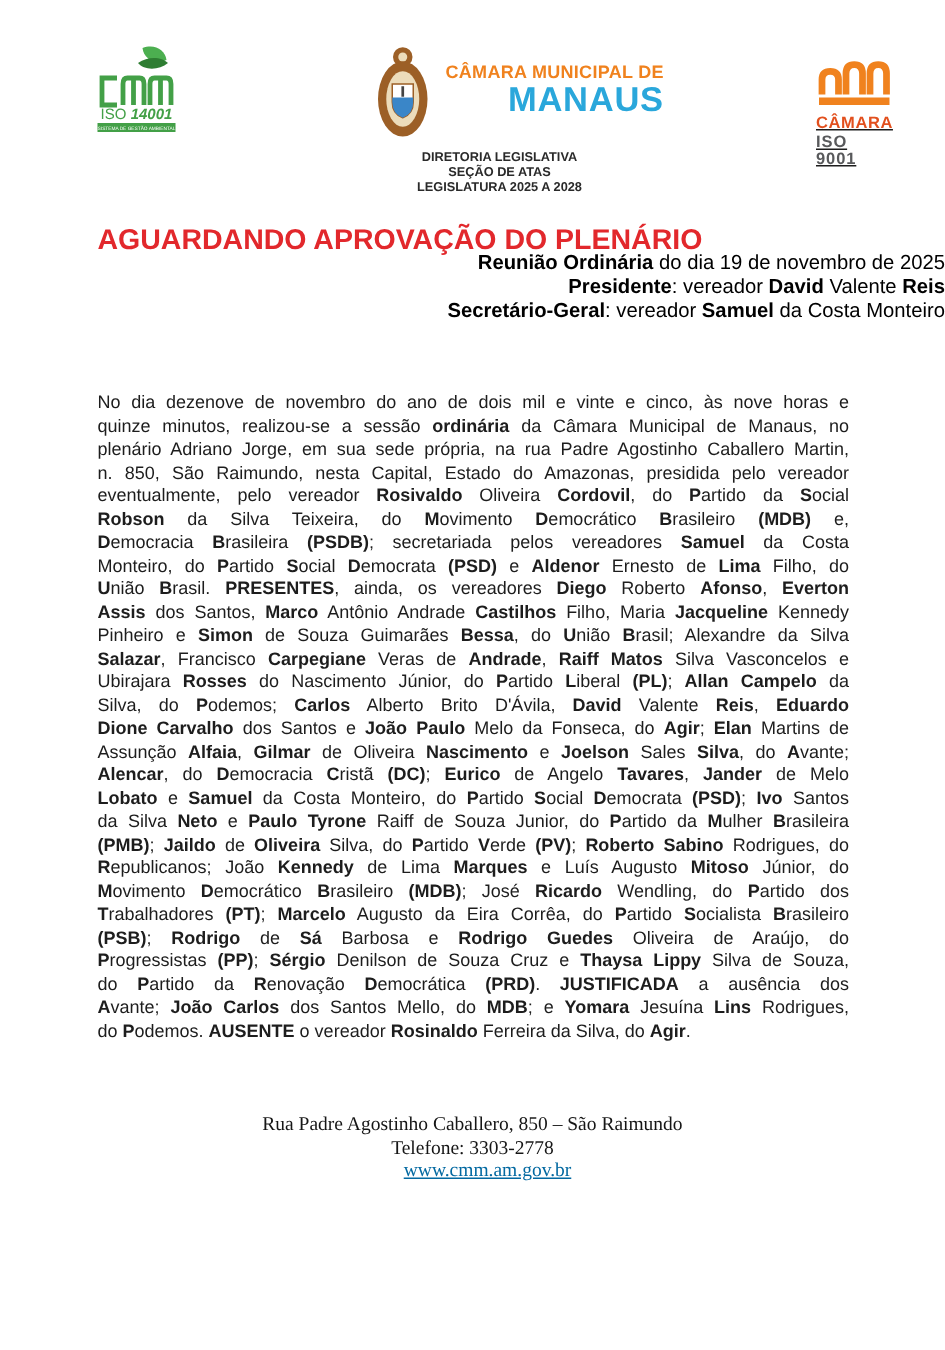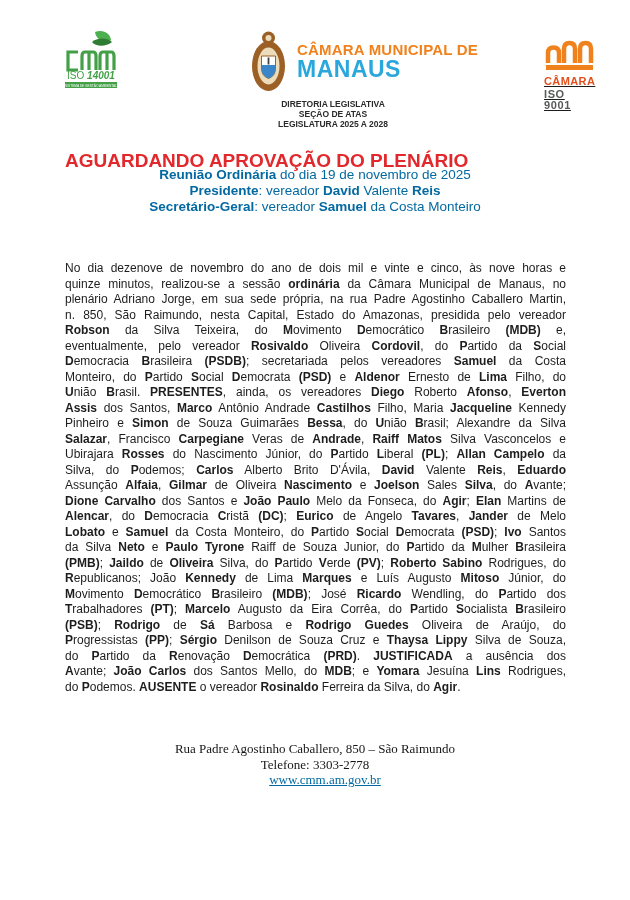--- a/index.html
+++ b/index.html
@@ -12,7 +12,7 @@
   .logo-left { position:absolute; left:64px; top:29px; width:54px; text-align:center; }
   .logo-center { position:absolute; left:249px; top:30px; display:flex; align-items:flex-start; }
   .logo-center .cc-text { margin-left:9px; margin-top:12px; line-height:1; }
-  .cc-caption { color:#f0821e; font-weight:bold; font-size:15px; letter-spacing:.2px; white-space:nowrap; }
+  .cc-caption { color:#f0821e; font-weight:bold; font-size:12px; letter-spacing:.2px; white-space:nowrap; }
   .cc-name { color:#2aa7db; font-weight:bold; font-size:23px; letter-spacing:.5px; margin-top:1px; }
   .logo-right { position:absolute; left:544px; top:38px; width:50px; text-align:left; line-height:1;text-decoration:underline; }
   .lr-camara { color:#e2501e; font-weight:bold; font-size:11px; letter-spacing:.4px; margin-top:2px; }

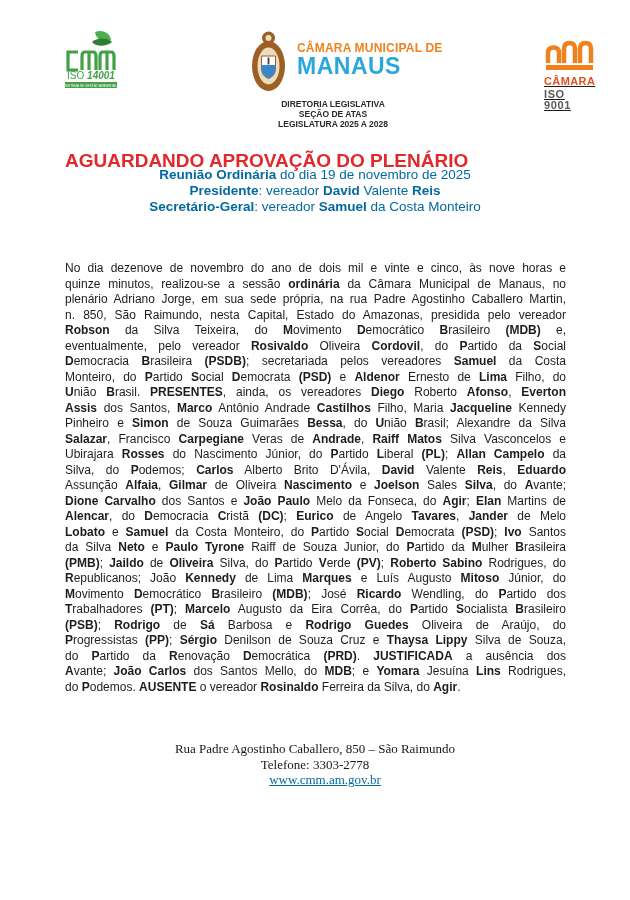--- a/index.html
+++ b/index.html
@@ -13,7 +13,7 @@
   .logo-center { position:absolute; left:249px; top:30px; display:flex; align-items:flex-start; }
   .logo-center .cc-text { margin-left:9px; margin-top:12px; line-height:1; }
   .cc-caption { color:#f0821e; font-weight:bold; font-size:12px; letter-spacing:.2px; white-space:nowrap; }
-  .cc-name { color:#2aa7db; font-weight:bold; font-size:23px; letter-spacing:.5px; margin-top:1px; }
+  .cc-name { color:#2aa7db; font-weight:bold; font-size:23px; letter-spacing:.5px; margin-top:1px;text-align:right; }
   .logo-right { position:absolute; left:544px; top:38px; width:50px; text-align:left; line-height:1;text-decoration:underline; }
   .lr-camara { color:#e2501e; font-weight:bold; font-size:11px; letter-spacing:.4px; margin-top:2px; }
   .lr-iso { color:#58595b; font-weight:bold; font-size:11px; letter-spacing:.6px; margin-top:2px; }

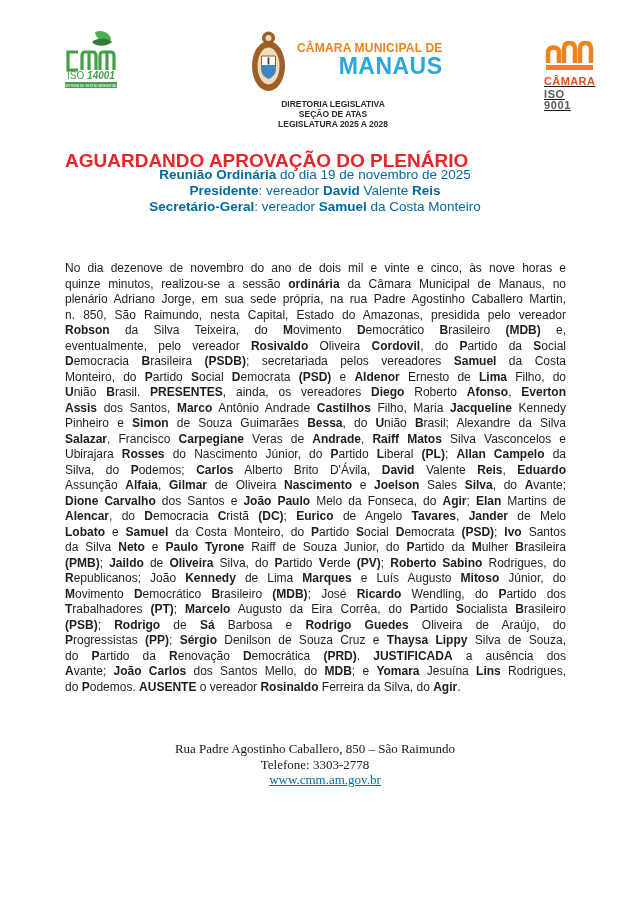--- a/index.html
+++ b/index.html
@@ -22,8 +22,8 @@
           font-size:8.5px; font-weight:bold; line-height:10px; color:#2a2a2a;padding-left:36px; }
   
   .status { position:absolute; left:65px; top:150px; color:#e2282c; font-weight:bold; font-size:19px; }
-  .meeting { position:absolute; top:167px; left:0; width:100%; text-align:center;
-             font-size:13.5px; line-height:15.8px; color:#0369a1; }
+  .meeting { position:absolute; top:167px; left:0; width:100%; text-align:right;
+             font-size:13.5px; line-height:15.8px; color:#000000; }
   
   .bodytext { position:absolute; left:65px; top:261px; width:501px;
               font-size:12px; line-height:15.5px; color:#1d1d1d; }

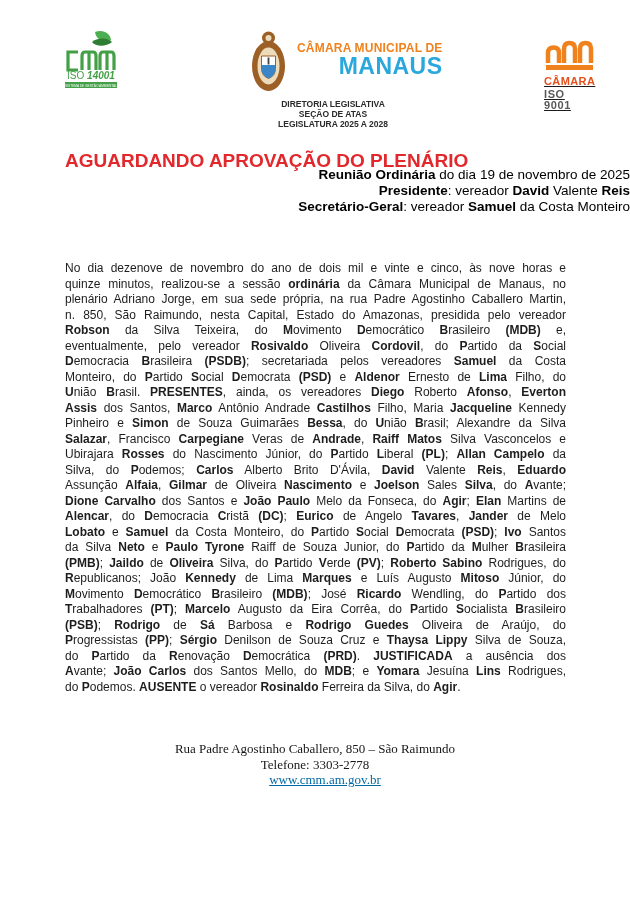--- a/index.html
+++ b/index.html
@@ -105,8 +105,8 @@
       <div class="jline"><span>quinze minutos, realizou-se a sessão </span><b>ordinária</b><span> da Câmara Municipal de Manaus, no</span></div>
       <div class="jline"><span>plenário Adriano Jorge, em sua sede própria, na rua Padre Agostinho Caballero Martin,</span></div>
       <div class="jline"><span>n. 850, São Raimundo, nesta Capital, Estado do Amazonas, presidida pelo vereador</span></div>
+      <div class="jline"><span>eventualmente, pelo vereador </span><b>Rosivaldo</b><span> Oliveira </span><b>Cordovil</b><span>, do </span><b>P</b><span>artido da </span><b>S</b><span>ocial</span></div>
       <div class="jline"><b>Robson</b><span> da Silva Teixeira, do </span><b>M</b><span>ovimento </span><b>D</b><span>emocrático </span><b>B</b><span>rasileiro </span><b>(MDB)</b><span> e,</span></div>
-      <div class="jline"><span>eventualmente, pelo vereador </span><b>Rosivaldo</b><span> Oliveira </span><b>Cordovil</b><span>, do </span><b>P</b><span>artido da </span><b>S</b><span>ocial</span></div>
       <div class="jline"><b>D</b><span>emocracia </span><b>B</b><span>rasileira </span><b>(PSDB)</b><span>; secretariada pelos vereadores </span><b>Samuel</b><span> da Costa</span></div>
       <div class="jline"><span>Monteiro, do </span><b>P</b><span>artido </span><b>S</b><span>ocial </span><b>D</b><span>emocrata </span><b>(PSD)</b><span> e </span><b>Aldenor</b><span> Ernesto de </span><b>Lima</b><span> Filho, do</span></div>
       <div class="jline"><b>U</b><span>nião </span><b>B</b><span>rasil. </span><b>PRESENTES</b><span>, ainda, os vereadores </span><b>Diego</b><span> Roberto </span><b>Afonso</b><span>, </span><b>Everton</b></div>

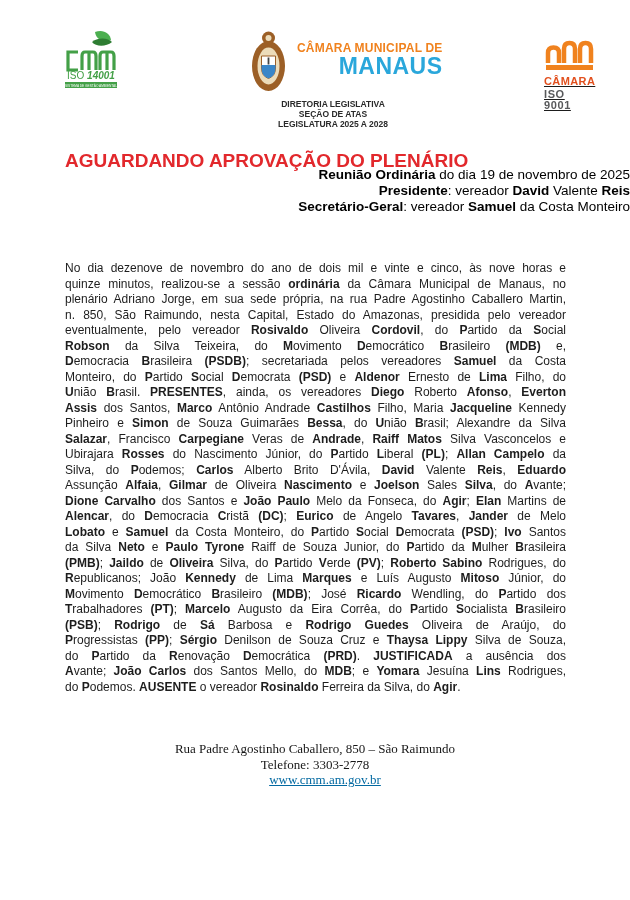--- a/index.html
+++ b/index.html
@@ -115,8 +115,8 @@
       <div class="jline"><b>Salazar</b><span>, Francisco </span><b>Carpegiane</b><span> Veras de </span><b>Andrade</b><span>, </span><b>Raiff Matos</b><span> Silva Vasconcelos e</span></div>
       <div class="jline"><span>Ubirajara </span><b>Rosses</b><span> do Nascimento Júnior, do </span><b>P</b><span>artido </span><b>L</b><span>iberal </span><b>(PL)</b><span>; </span><b>Allan Campelo</b><span> da</span></div>
       <div class="jline"><span>Silva, do </span><b>P</b><span>odemos; </span><b>Carlos</b><span> Alberto Brito D'Ávila, </span><b>David</b><span> Valente </span><b>Reis</b><span>, </span><b>Eduardo</b></div>
+      <div class="jline"><b>Dione Carvalho</b><span> dos Santos e </span><b>João Paulo</b><span> Melo da Fonseca, do </span><b>Agir</b><span>; </span><b>Elan</b><span> Martins de</span></div>
       <div class="jline"><span>Assunção </span><b>Alfaia</b><span>, </span><b>Gilmar</b><span> de Oliveira </span><b>Nascimento</b><span> e </span><b>Joelson</b><span> Sales </span><b>Silva</b><span>, do </span><b>A</b><span>vante;</span></div>
-      <div class="jline"><b>Dione Carvalho</b><span> dos Santos e </span><b>João Paulo</b><span> Melo da Fonseca, do </span><b>Agir</b><span>; </span><b>Elan</b><span> Martins de</span></div>
       <div class="jline"><b>Alencar</b><span>, do </span><b>D</b><span>emocracia </span><b>C</b><span>ristã </span><b>(DC)</b><span>; </span><b>Eurico</b><span> de Angelo </span><b>Tavares</b><span>, </span><b>Jander</b><span> de Melo</span></div>
       <div class="jline"><b>Lobato</b><span> e </span><b>Samuel</b><span> da Costa Monteiro, do </span><b>P</b><span>artido </span><b>S</b><span>ocial </span><b>D</b><span>emocrata </span><b>(PSD)</b><span>; </span><b>Ivo</b><span> Santos</span></div>
       <div class="jline"><span>da Silva </span><b>Neto</b><span> e </span><b>Paulo Tyrone</b><span> Raiff de Souza Junior, do </span><b>P</b><span>artido da </span><b>M</b><span>ulher </span><b>B</b><span>rasileira</span></div>

